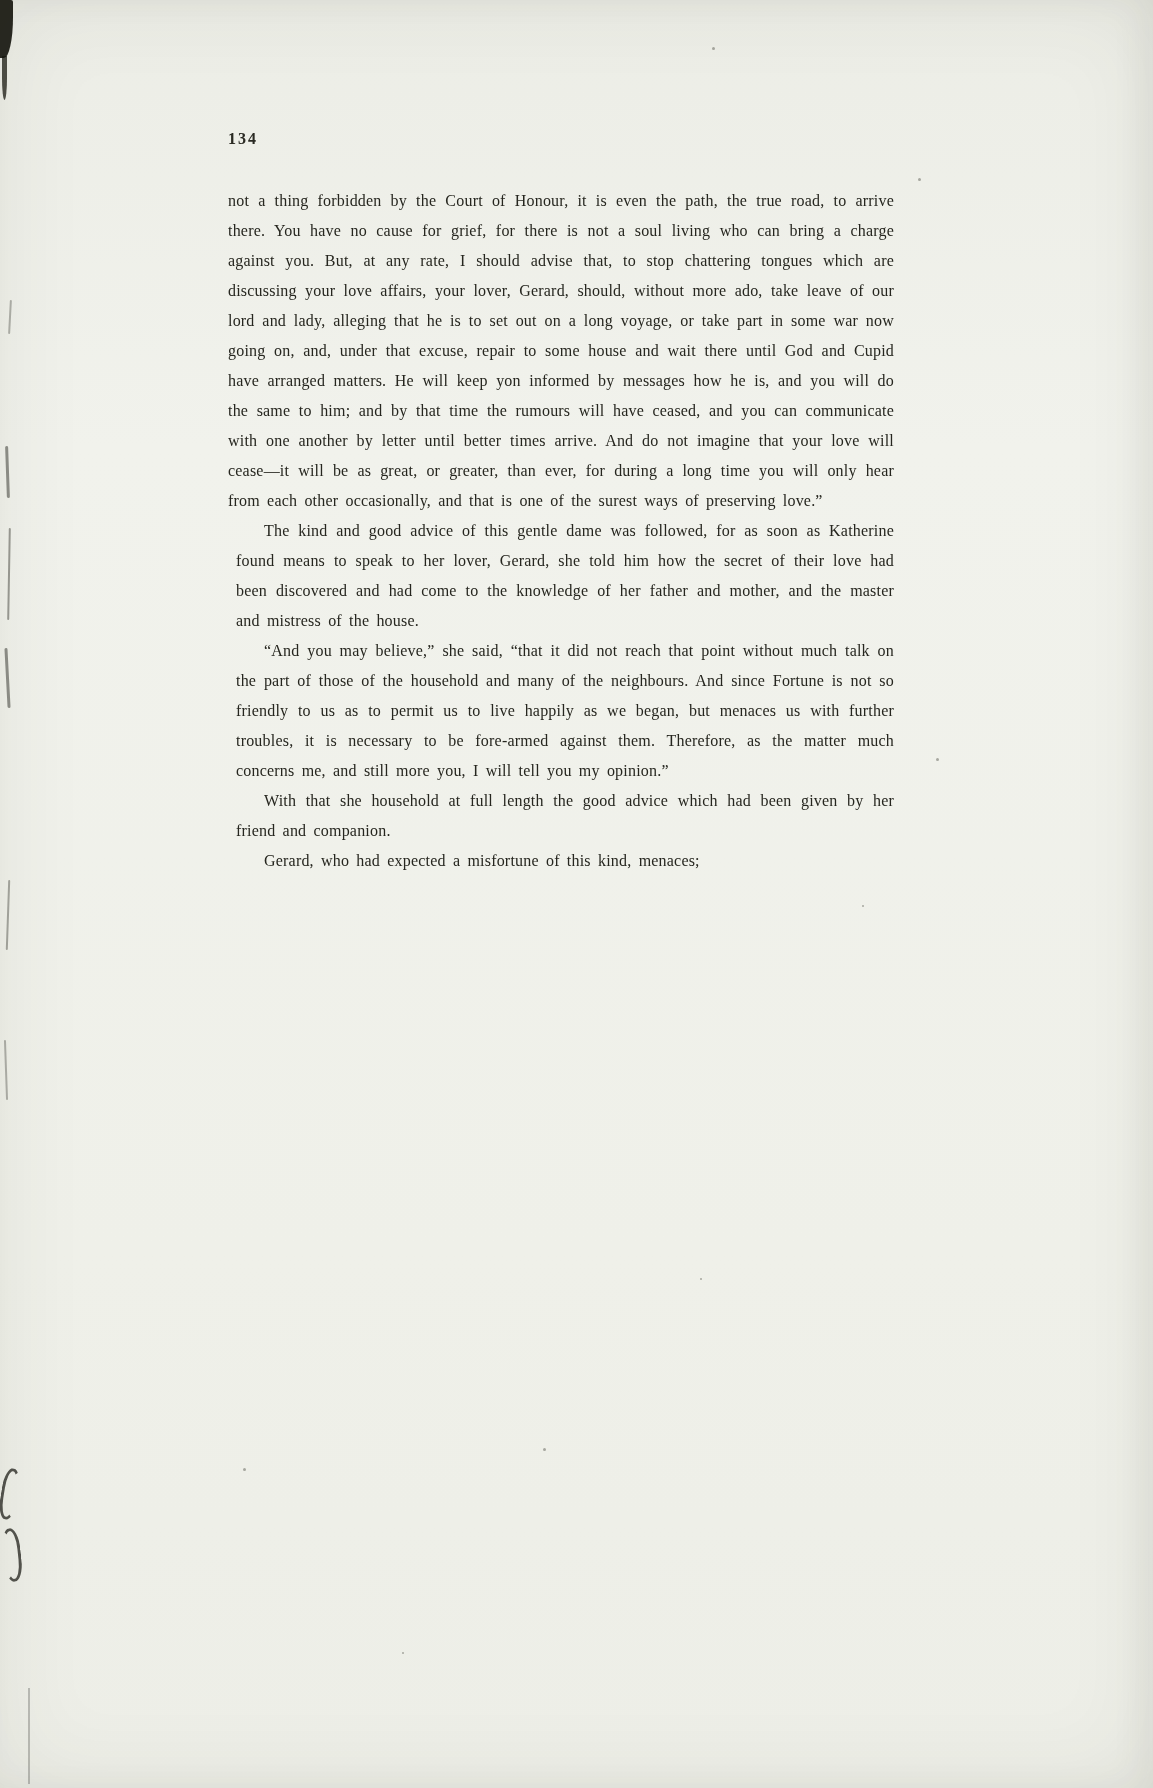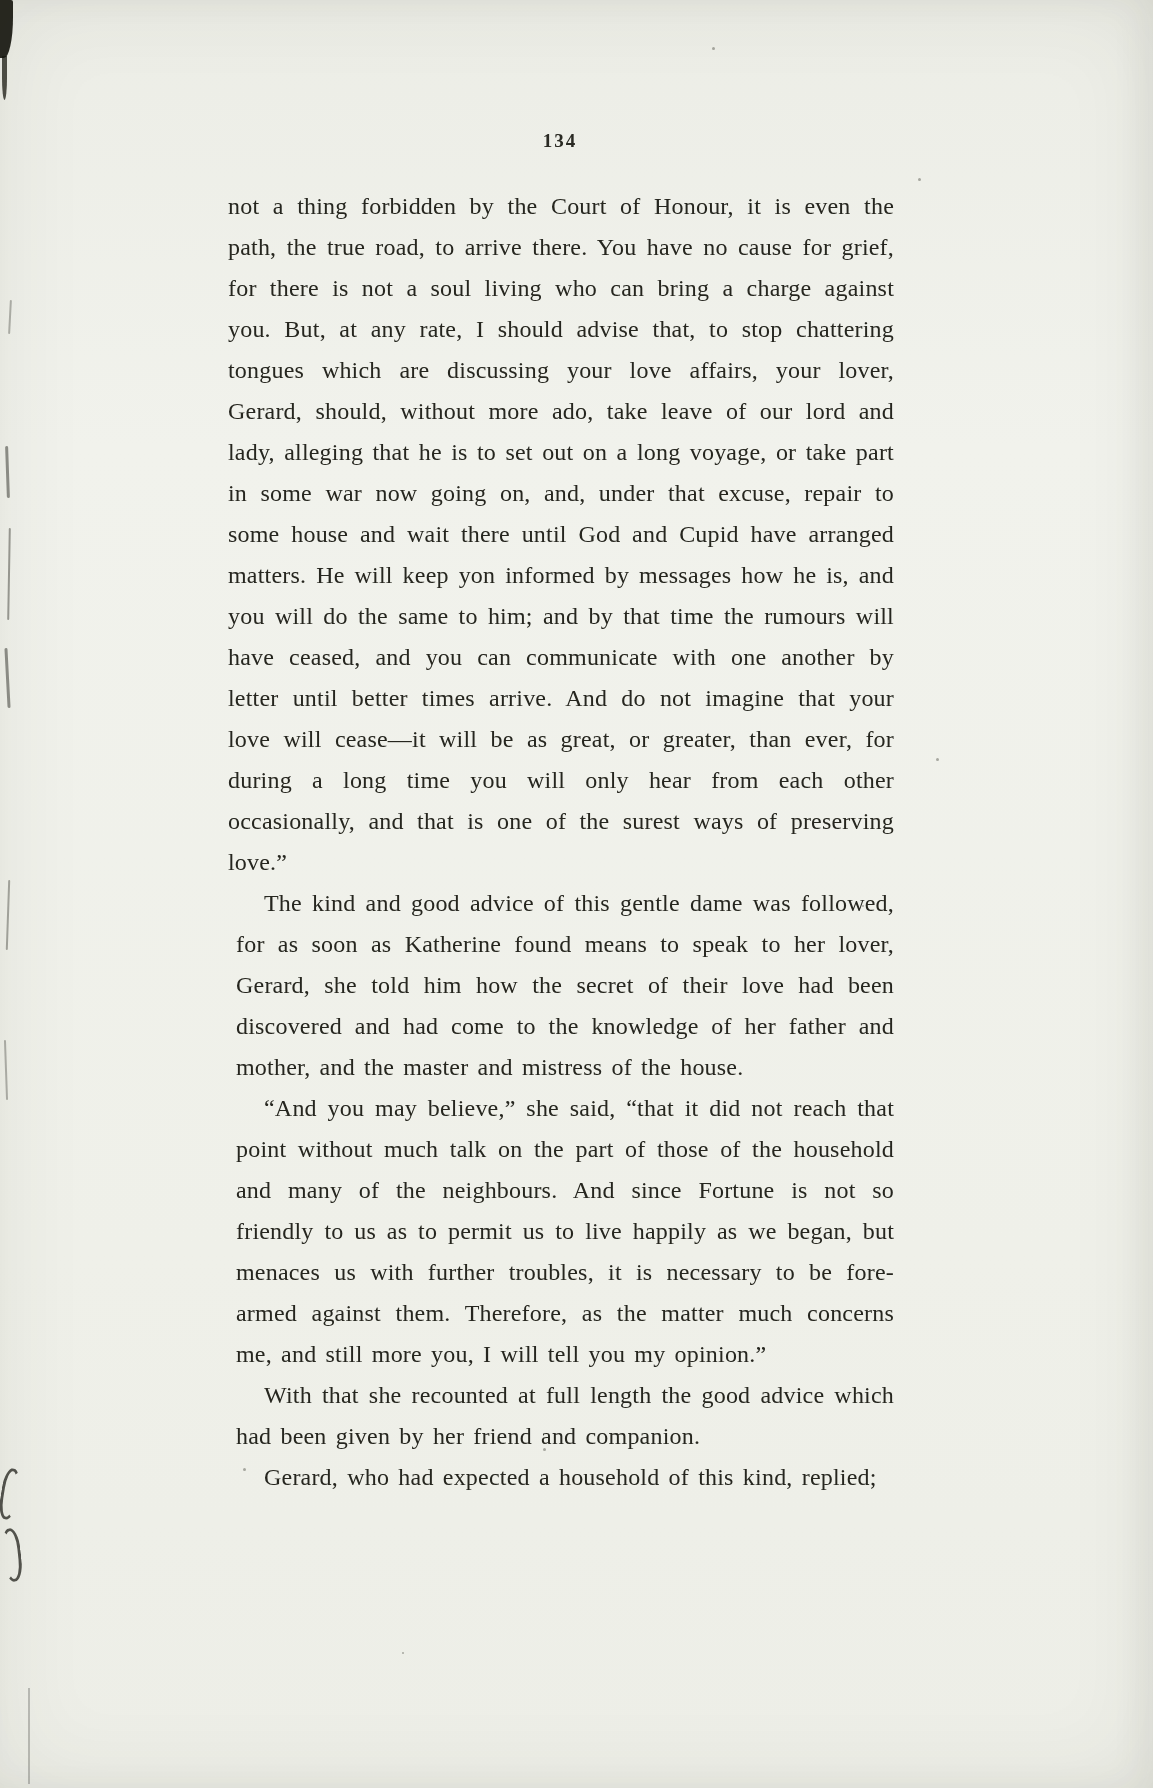--- a/index.html
+++ b/index.html
@@ -25,8 +25,8 @@
     top: 130px;
     left: 228px;
     width: 664px;
-    text-align: center;
-    font-size: 19px;
+    text-align: left;
+    font-size: 16px;
     letter-spacing: 2px;
     font-weight: bold;
     color: #2a2a23;

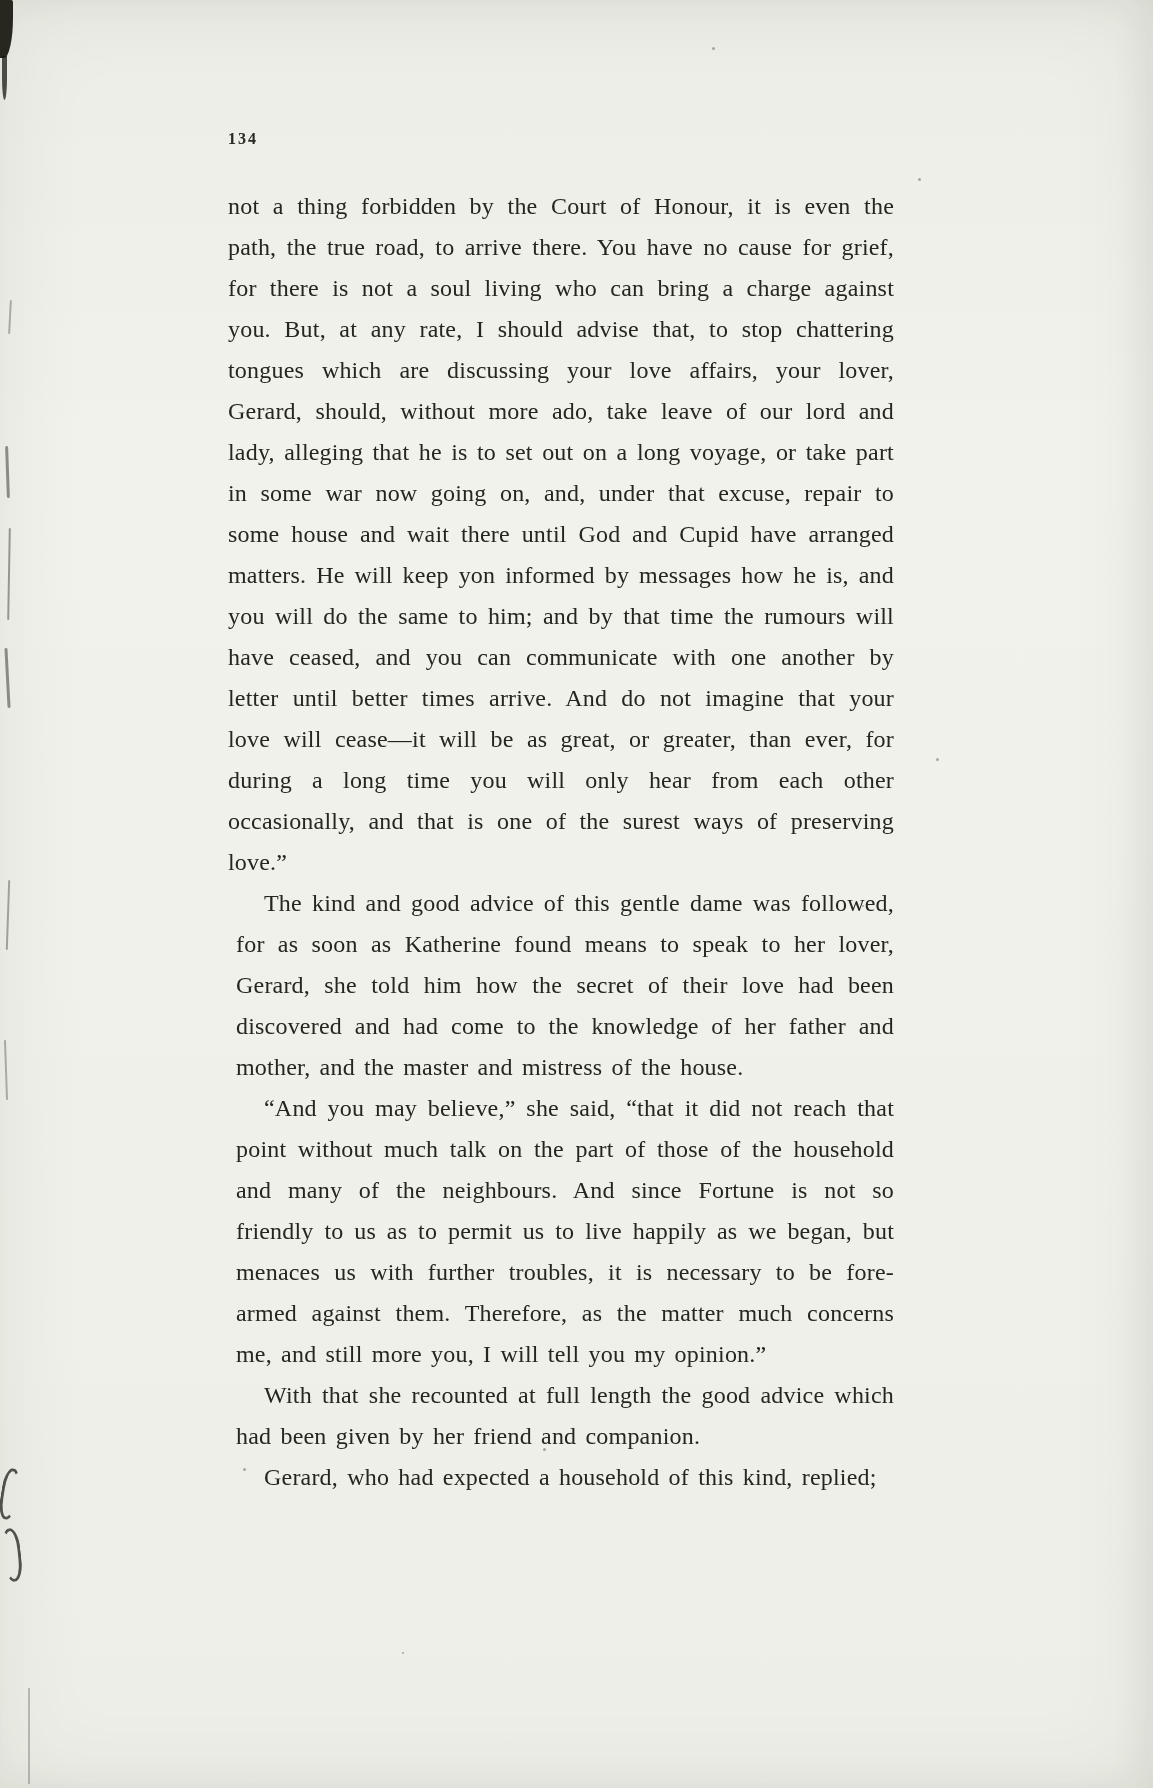--- a/index.html
+++ b/index.html
@@ -36,8 +36,8 @@
     top: 186px;
     left: 228px;
     width: 666px;
-    font-size: 24px;
-    line-height: 41px;
+    font-size: 16px;
+    line-height: 30px;
     text-align: justify;
     word-spacing: 3px;
     letter-spacing: 0.2px;

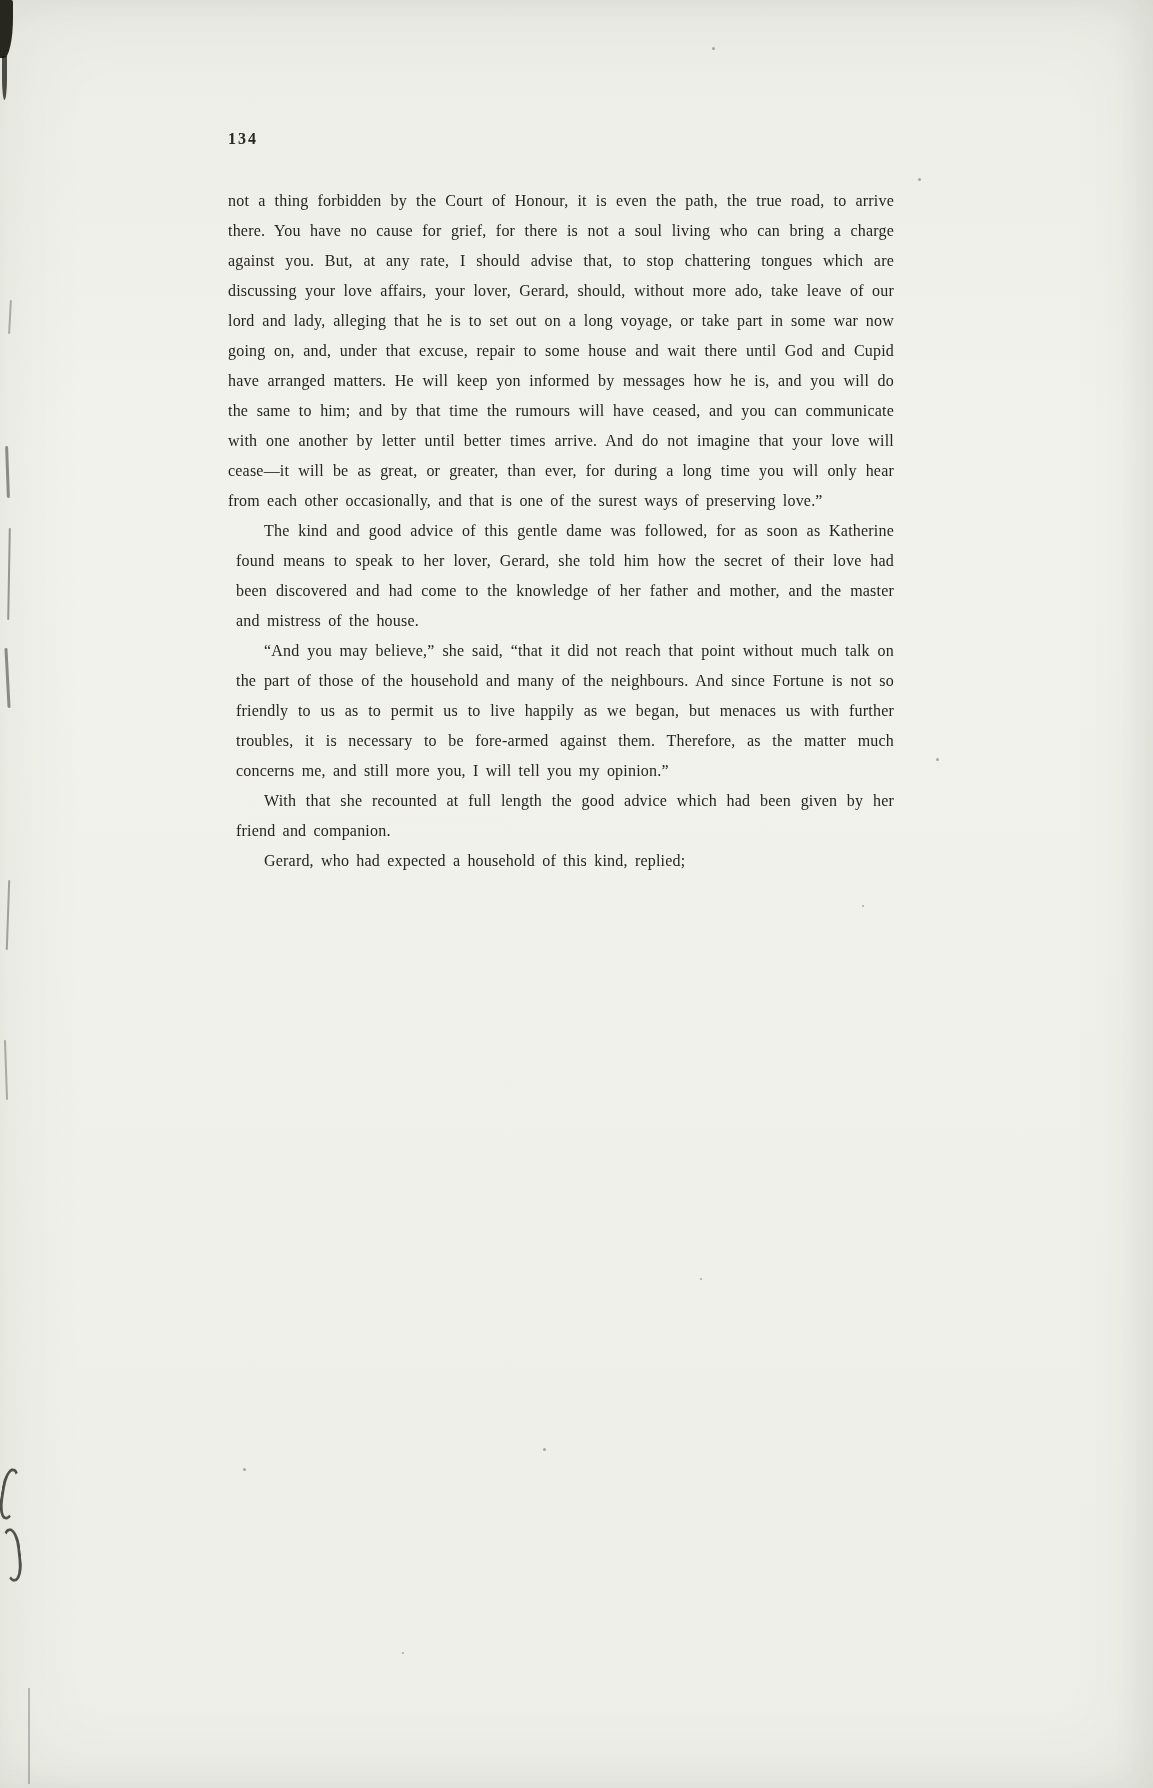--- a/index.html
+++ b/index.html
@@ -134,7 +134,7 @@
     <p>not a thing forbidden by the Court of Honour, it is even the path, the true road, to arrive there.  You have no cause for grief, for there is not a soul living who can bring a charge against you.  But, at any rate, I should advise that, to stop chattering tongues which are discussing your love affairs, your lover, Gerard, should, without more ado, take leave of our lord and lady, alleging that he is to set out on a long voyage, or take part in some war now going on, and, under that excuse, repair to some house and wait there until God and Cupid have arranged matters.  He will keep yon informed by messages how he is, and you will do the same to him; and by that time the rumours will have ceased, and you can communicate with one another by letter until better times arrive.  And do not imagine that your love will cease—it will be as great, or greater, than ever, for during a long time you will only hear from each other occasionally, and that is one of the surest ways of preserving love.”</p>
     <p class="indent">The kind and good advice of this gentle dame was followed, for as soon as Katherine found means to speak to her lover, Gerard, she told him how the secret of their love had been discovered and had come to the knowledge of her father and mother, and the master and mistress of the house.</p>
     <p class="indent">“And you may believe,” she said, “that it did not reach that point without much talk on the part of those of the household and many of the neighbours.  And since Fortune is not so friendly to us as to permit us to live happily as we began, but menaces us with further troubles, it is necessary to be fore-armed against them.   Therefore, as the matter much concerns me, and still more you, I will tell you my opinion.”</p>
-    <p class="indent">With that she recounted at full length the good advice which had been given by her friend and companion.</p>
+    <p class="indent">With that she household at full length the good advice which had been given by her friend and companion.</p>
     <p class="indent">Gerard, who had expected a household of this kind, replied;</p>
   </div>
 

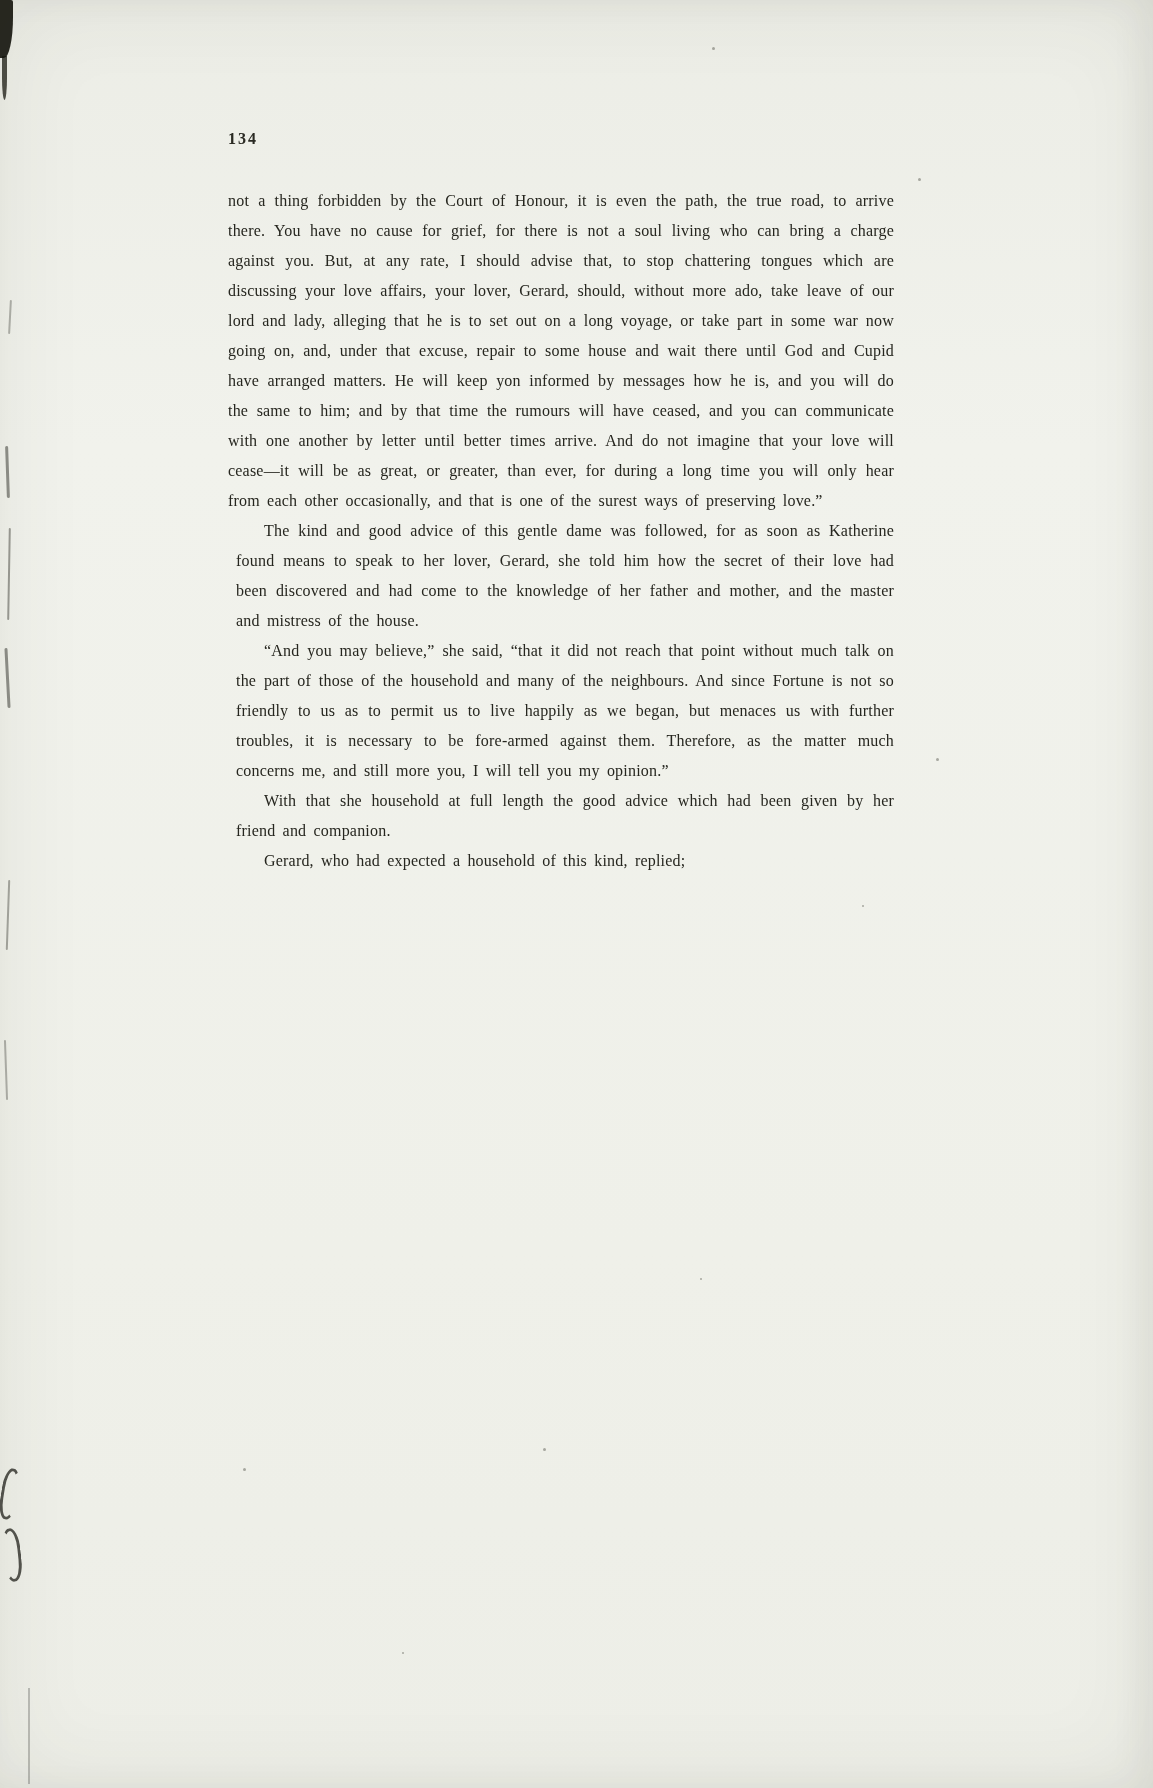--- a/index.html
+++ b/index.html
@@ -135,7 +135,7 @@
     <p class="indent">The kind and good advice of this gentle dame was followed, for as soon as Katherine found means to speak to her lover, Gerard, she told him how the secret of their love had been discovered and had come to the knowledge of her father and mother, and the master and mistress of the house.</p>
     <p class="indent">“And you may believe,” she said, “that it did not reach that point without much talk on the part of those of the household and many of the neighbours.  And since Fortune is not so friendly to us as to permit us to live happily as we began, but menaces us with further troubles, it is necessary to be fore-armed against them.   Therefore, as the matter much concerns me, and still more you, I will tell you my opinion.”</p>
     <p class="indent">With that she household at full length the good advice which had been given by her friend and companion.</p>
-    <p class="indent">Gerard, who had expected a household of this kind, replied;</p>
+    <p class="indent">Gerard, who had expected a misfortune of this kind, menaces;</p>
   </div>
 
 </div>

